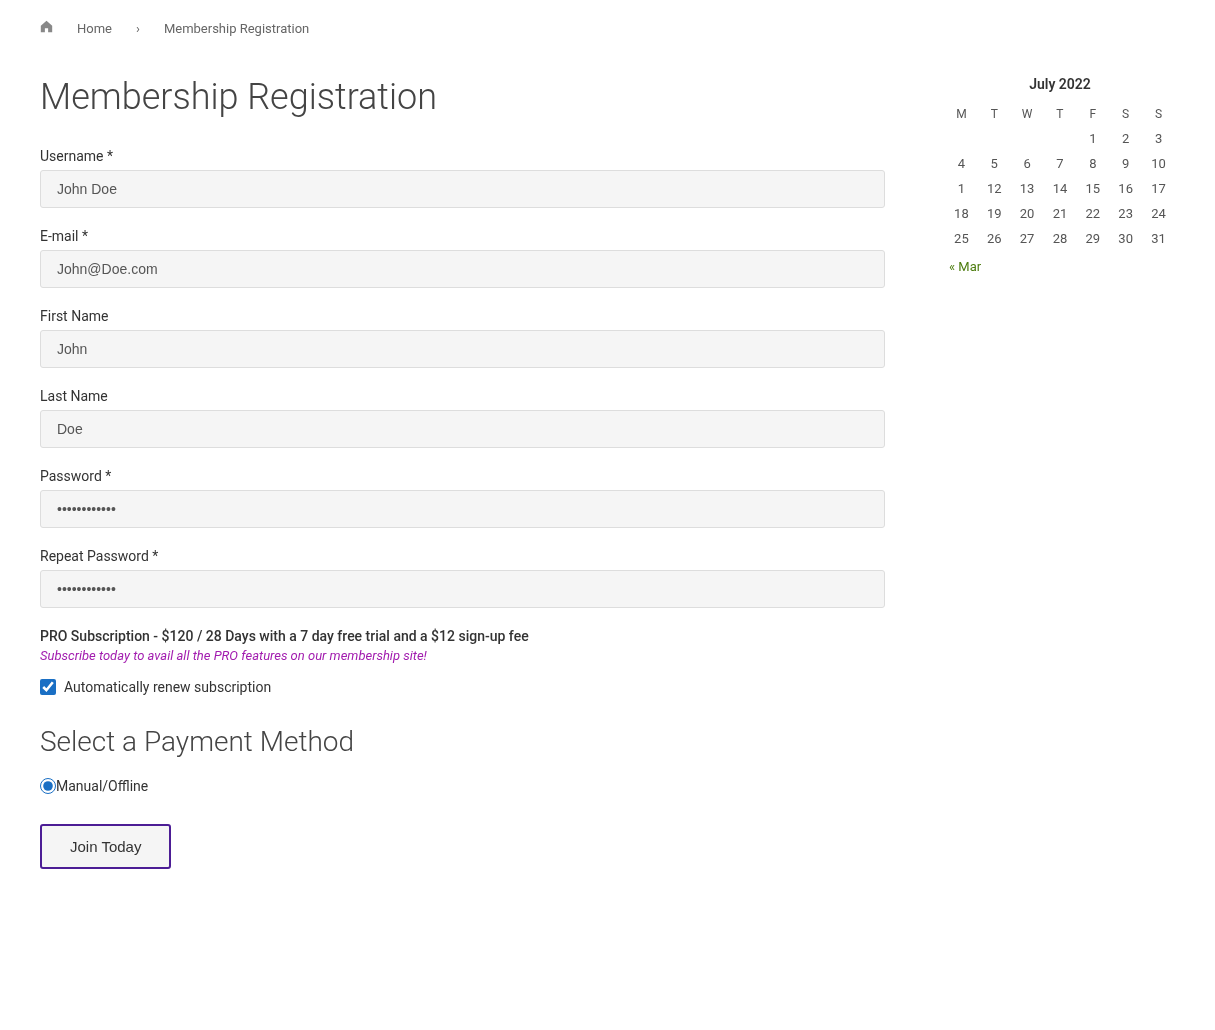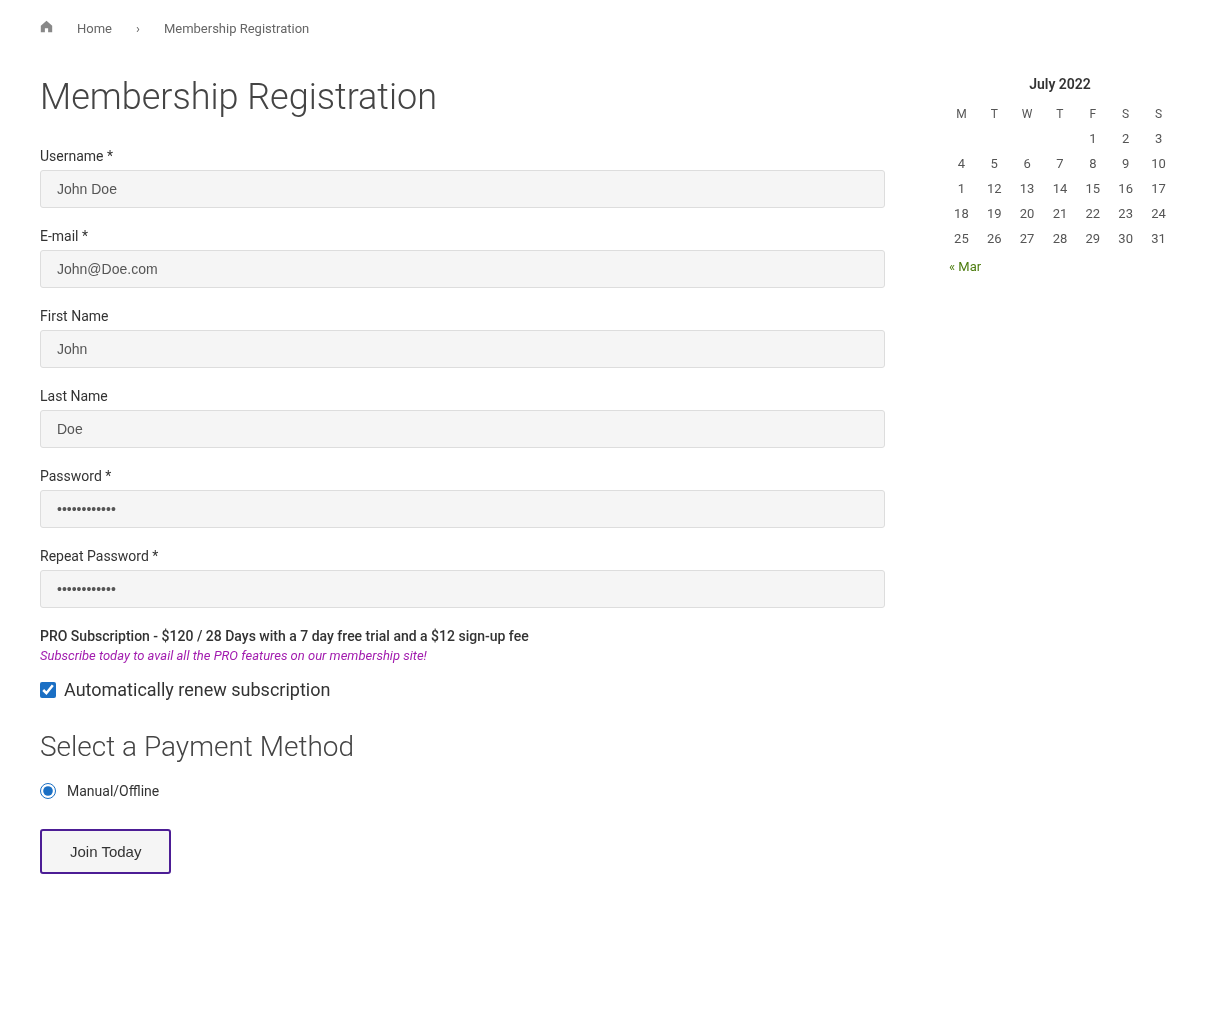--- a/index.html
+++ b/index.html
@@ -93,7 +93,7 @@
       accent-color: #1a6fc4;
     }
     .checkbox-label {
-      font-size: 18px;
+      font-size: 14px;
       color: #333;
     }
     .payment-title {

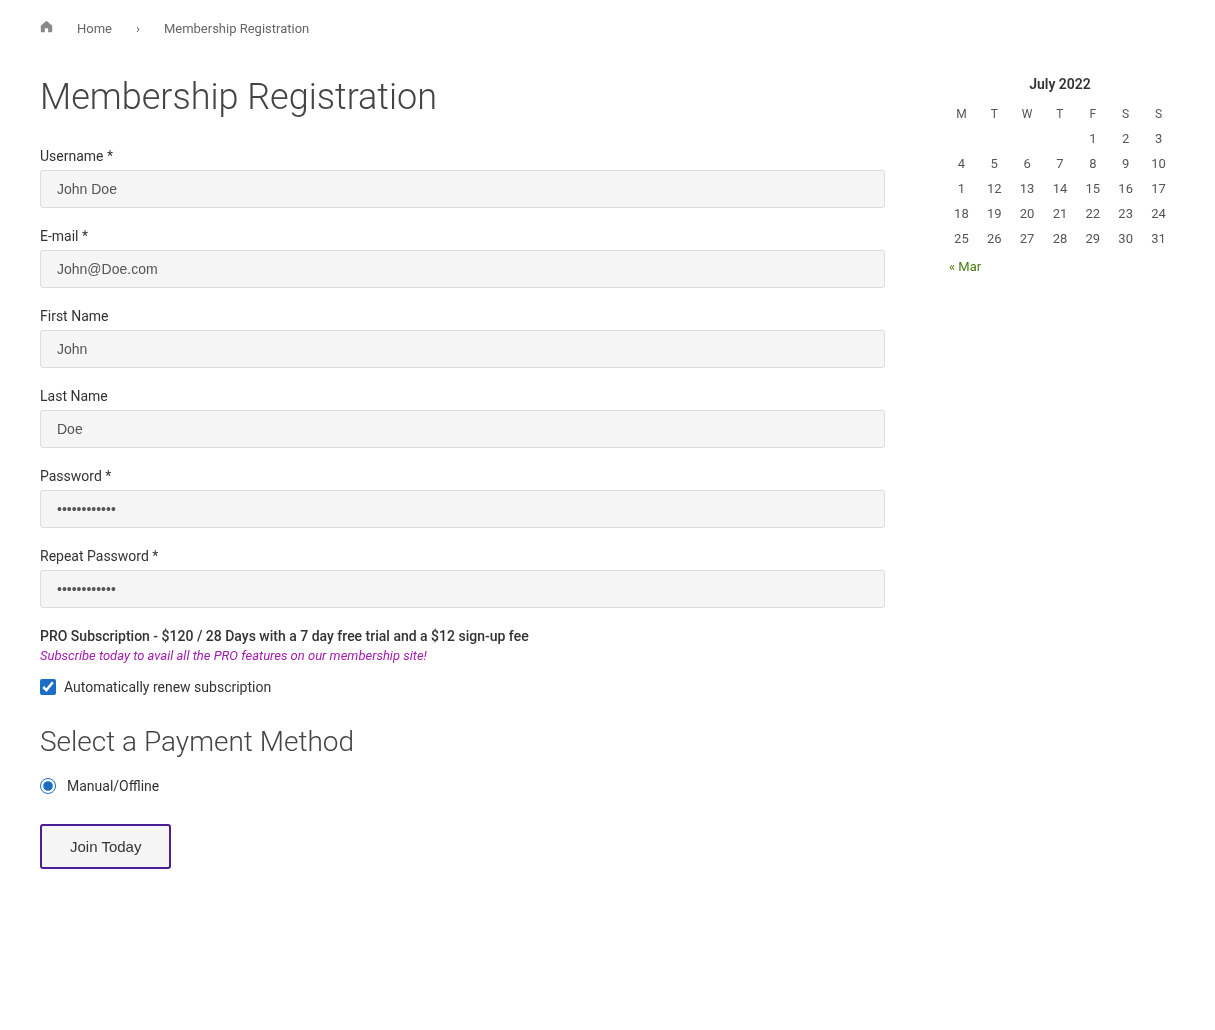--- a/index.html
+++ b/index.html
@@ -105,7 +105,7 @@
     .radio-group {
       display: flex;
       align-items: center;
-      gap: 11px;
+      gap: 0;
       margin-bottom: 30px;
     }
     .radio-group input[type="radio"] {

